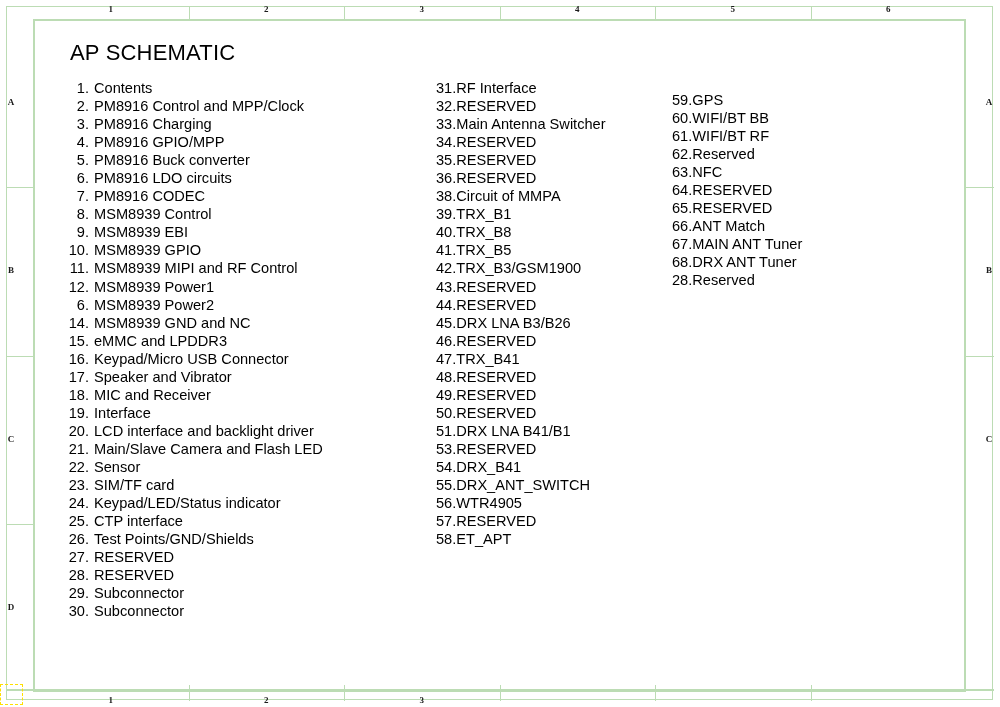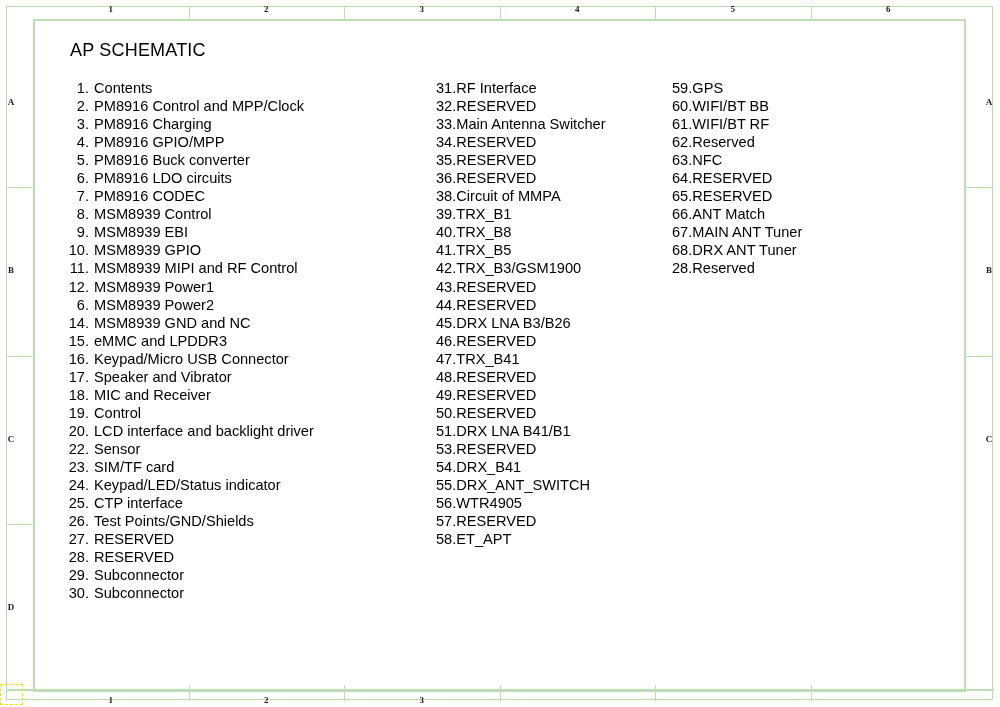--- a/index.html
+++ b/index.html
@@ -145,7 +145,7 @@
     position: absolute;
     left: 70px;
     top: 40px;
-    font-size: 18px;
+    font-size: 22px;
     color: #000000;
     letter-spacing: 0.2px;
     white-space: nowrap;

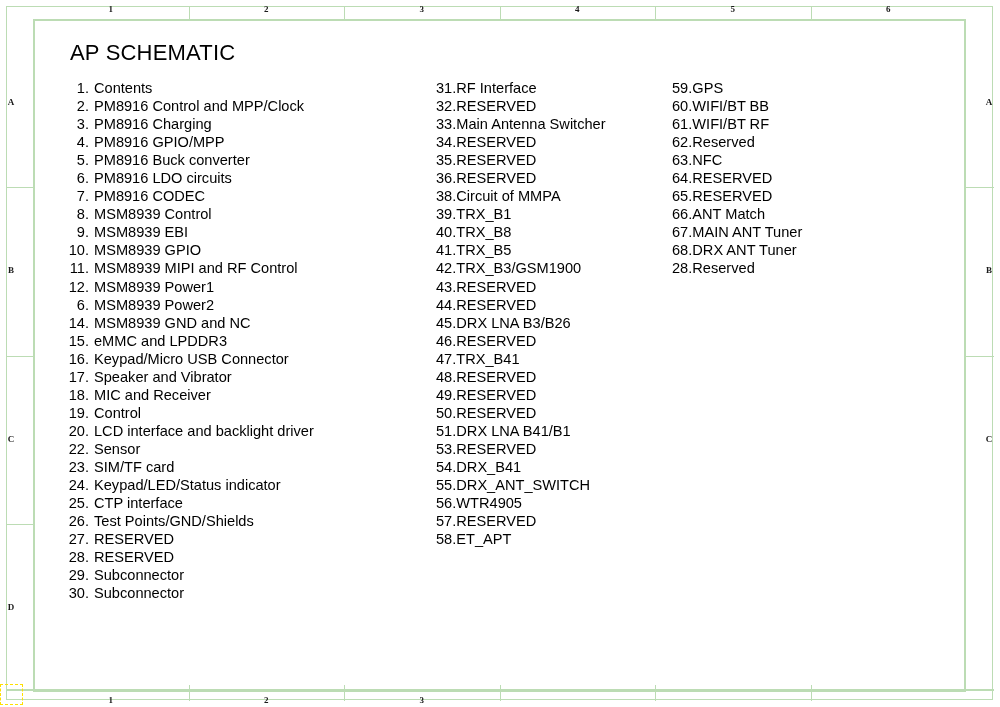--- a/index.html
+++ b/index.html
@@ -157,7 +157,7 @@
   }
   .toc-col-1 { left: 62px;  width: 330px; }
   .toc-col-2 { left: 436px; width: 240px; }
-  .toc-col-3 { left: 672px; width: 230px; }
+  .toc-col-3 { left: 672px; width: 230px; margin-top: 12px; }
 
   .toc-item {
     display: flex;

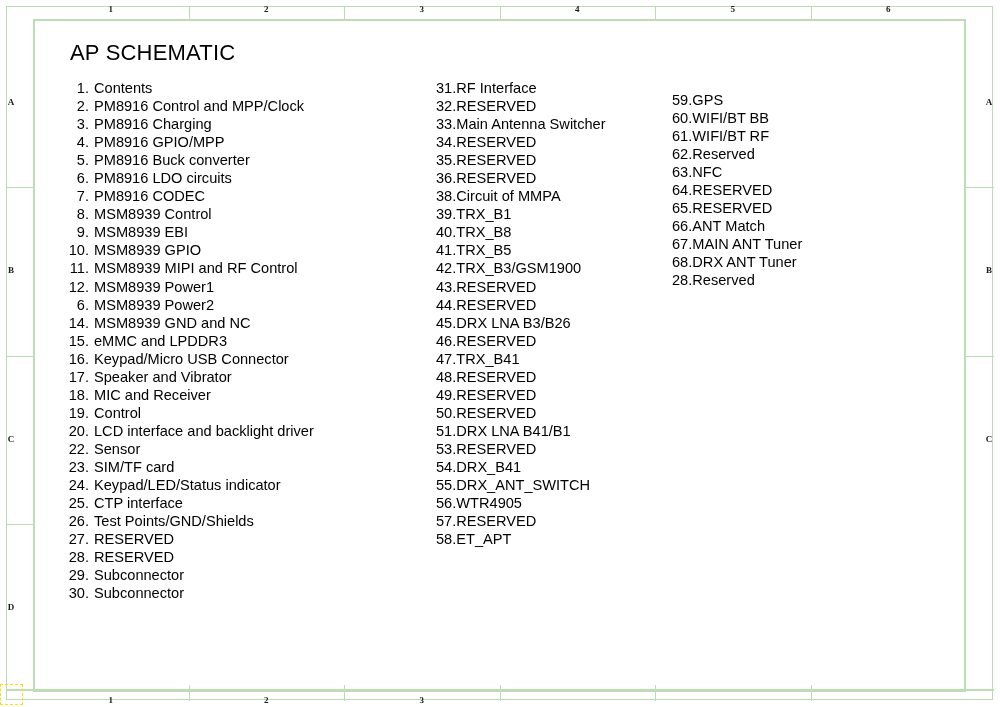--- a/index.html
+++ b/index.html
@@ -299,7 +299,7 @@
       </div>
       <div class="toc-item">
         <span class="toc-num">19.</span>
-        <span class="toc-text">Control</span>
+        <span class="toc-text">Interface</span>
       </div>
       <div class="toc-item">
         <span class="toc-num">20.</span>

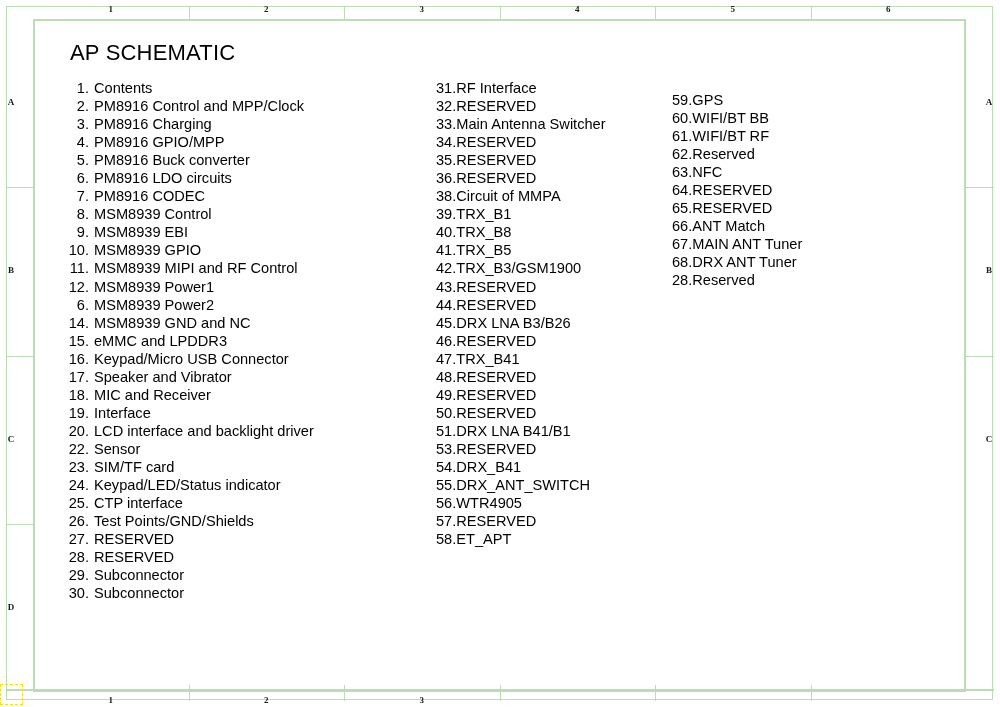--- a/index.html
+++ b/index.html
@@ -306,6 +306,10 @@
         <span class="toc-text">LCD interface and backlight driver</span>
       </div>
       <div class="toc-item">
+        <span class="toc-num">21.</span>
+        <span class="toc-text">Main/Slave Camera and Flash LED</span>
+      </div>
+      <div class="toc-item">
         <span class="toc-num">22.</span>
         <span class="toc-text">Sensor</span>
       </div>

